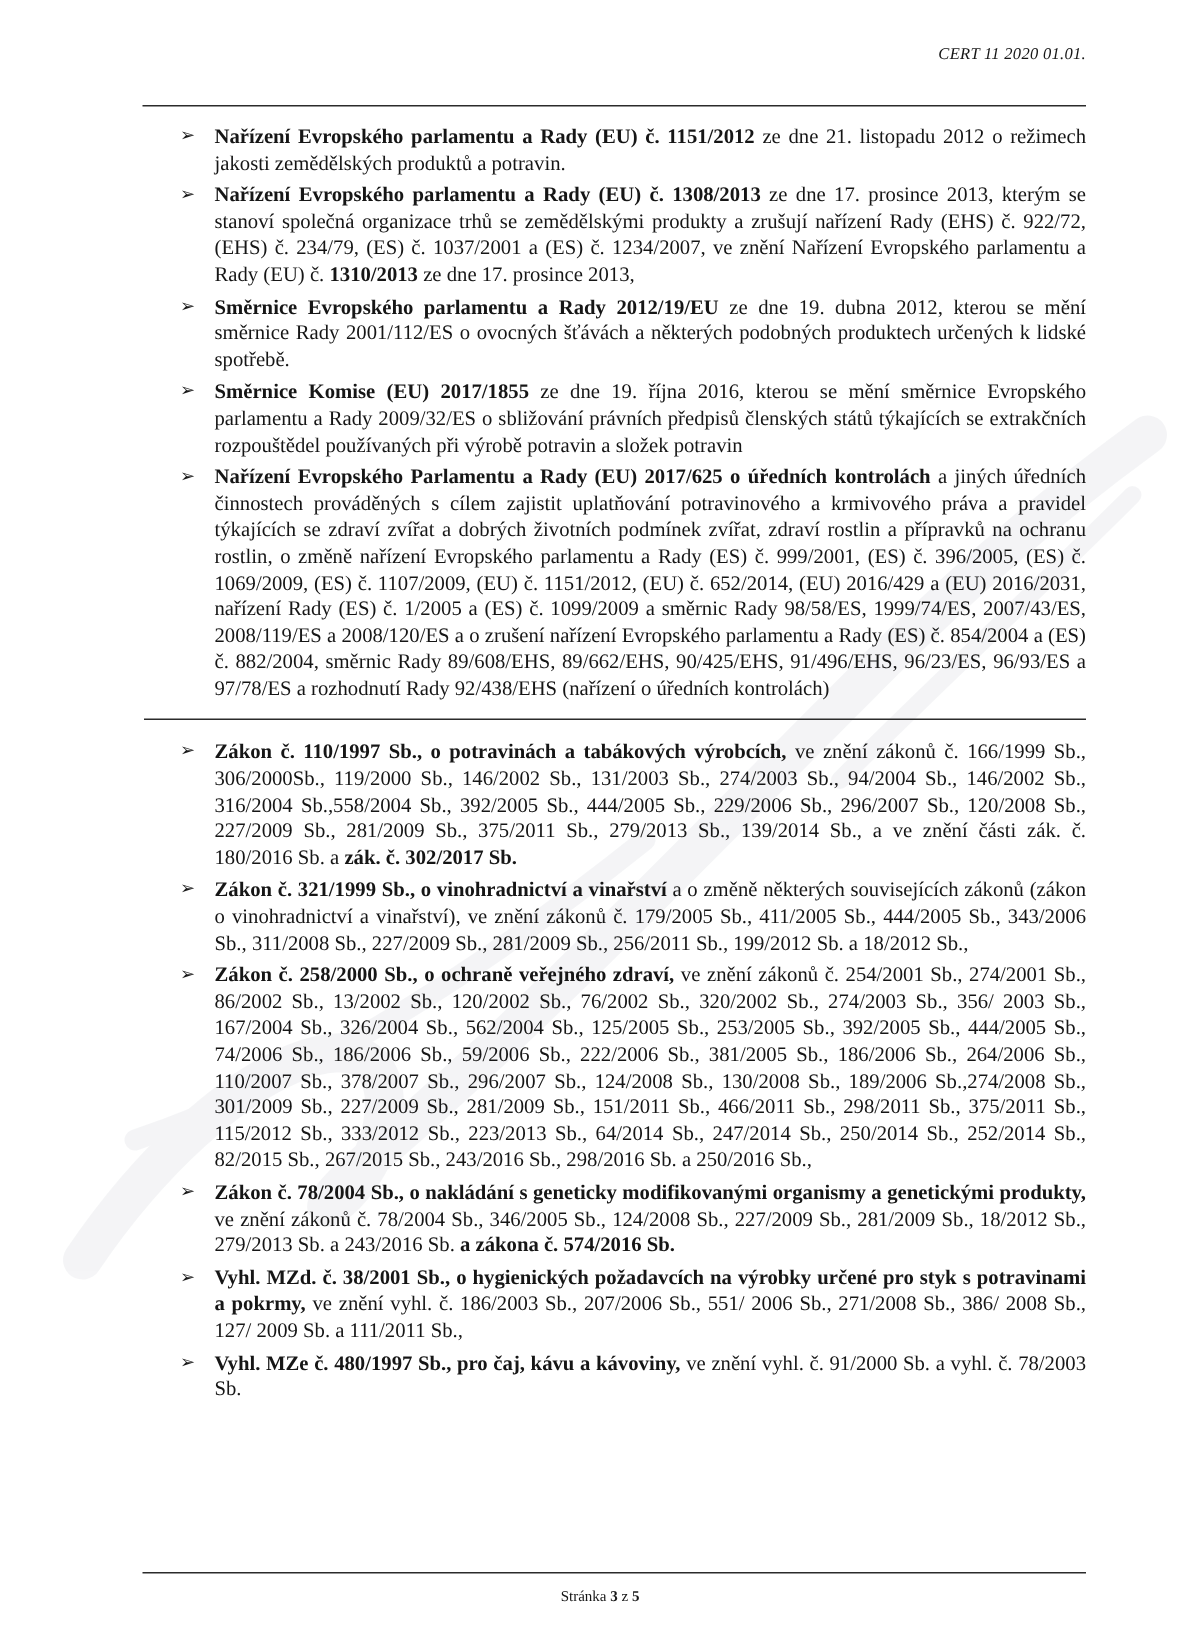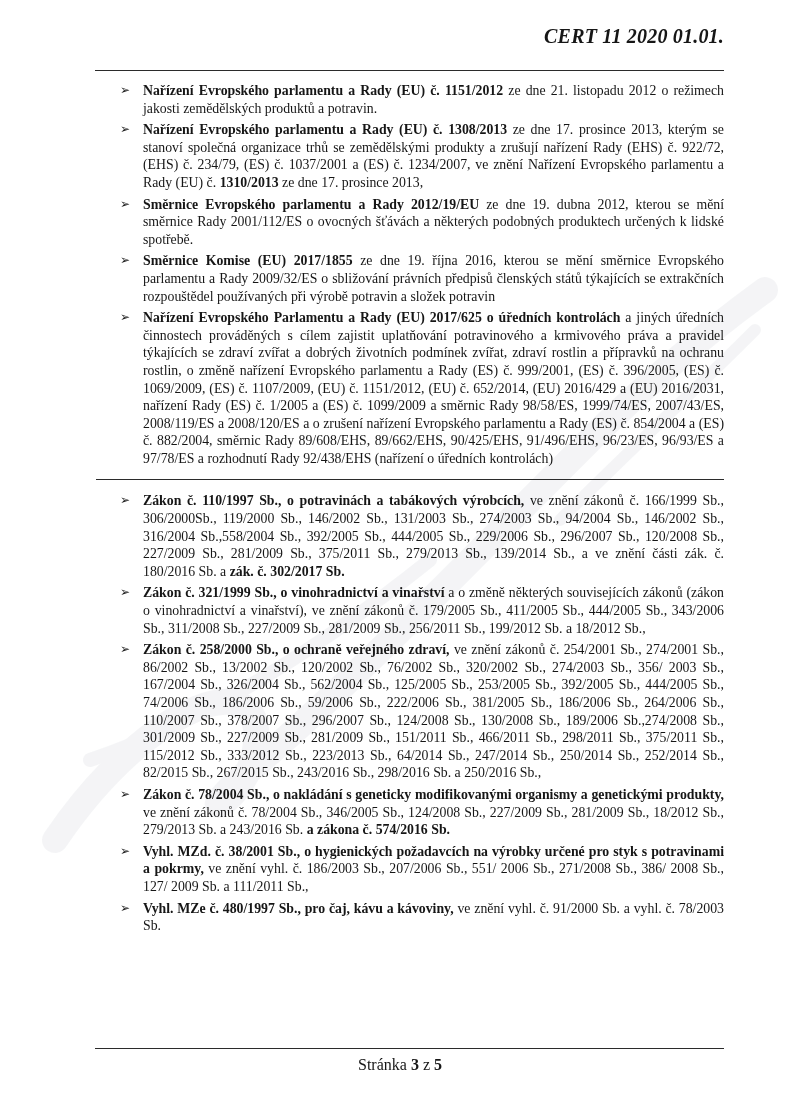--- a/index.html
+++ b/index.html
@@ -20,9 +20,9 @@
   .header-code {
     position: absolute;
     top: 28px; right: 76px;
-    font-weight: bold;
+    font-weight: normal;
     font-style: italic;
-    font-size: 20px;
+    font-size: 11px;
     letter-spacing: 0.2px;
   }
   .rule {

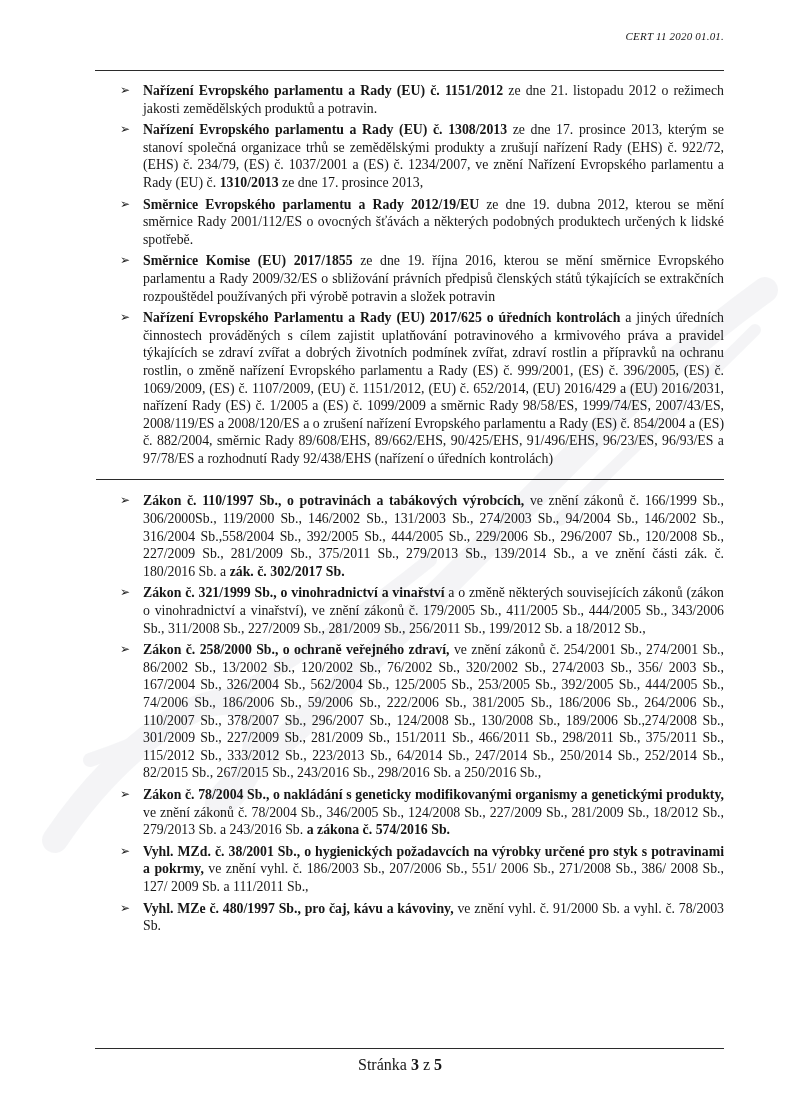--- a/index.html
+++ b/index.html
@@ -68,7 +68,7 @@
     position: absolute;
     top: 1056px; left: 0; right: 0;
     text-align: center;
-    font-size: 16px;
+    font-size: 10px;
   }
   .footer-text b { font-weight: bold; }
 

